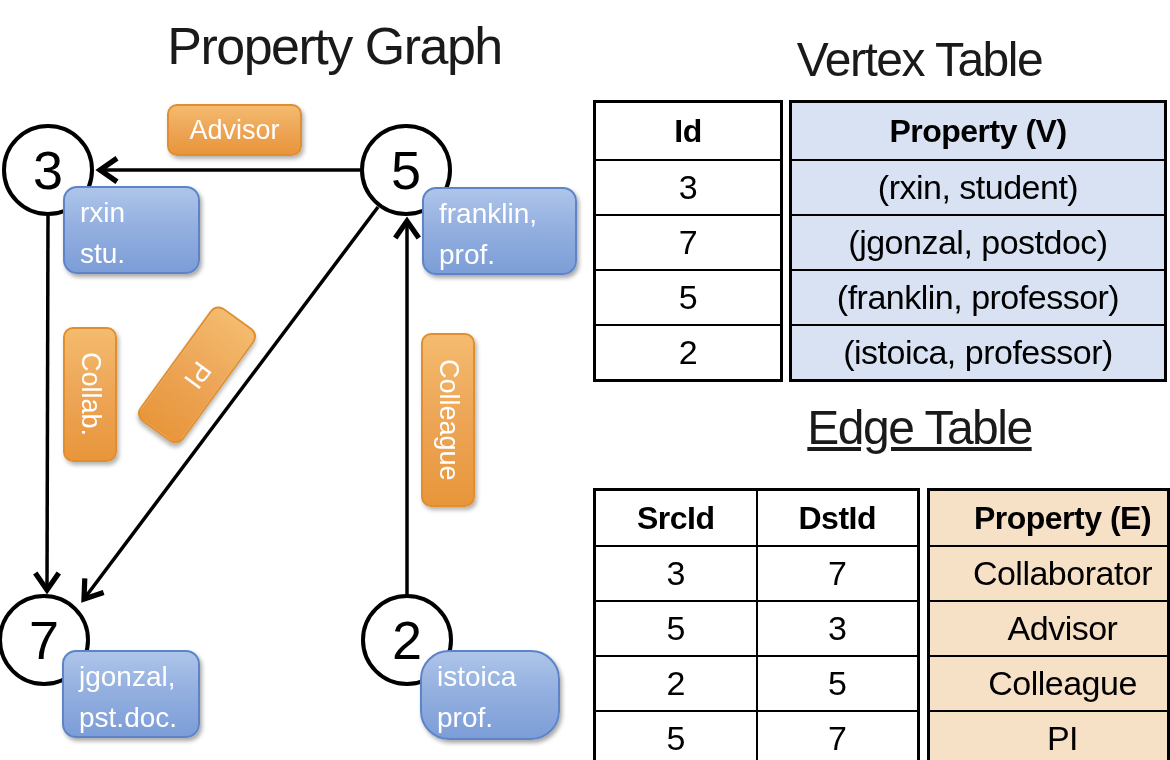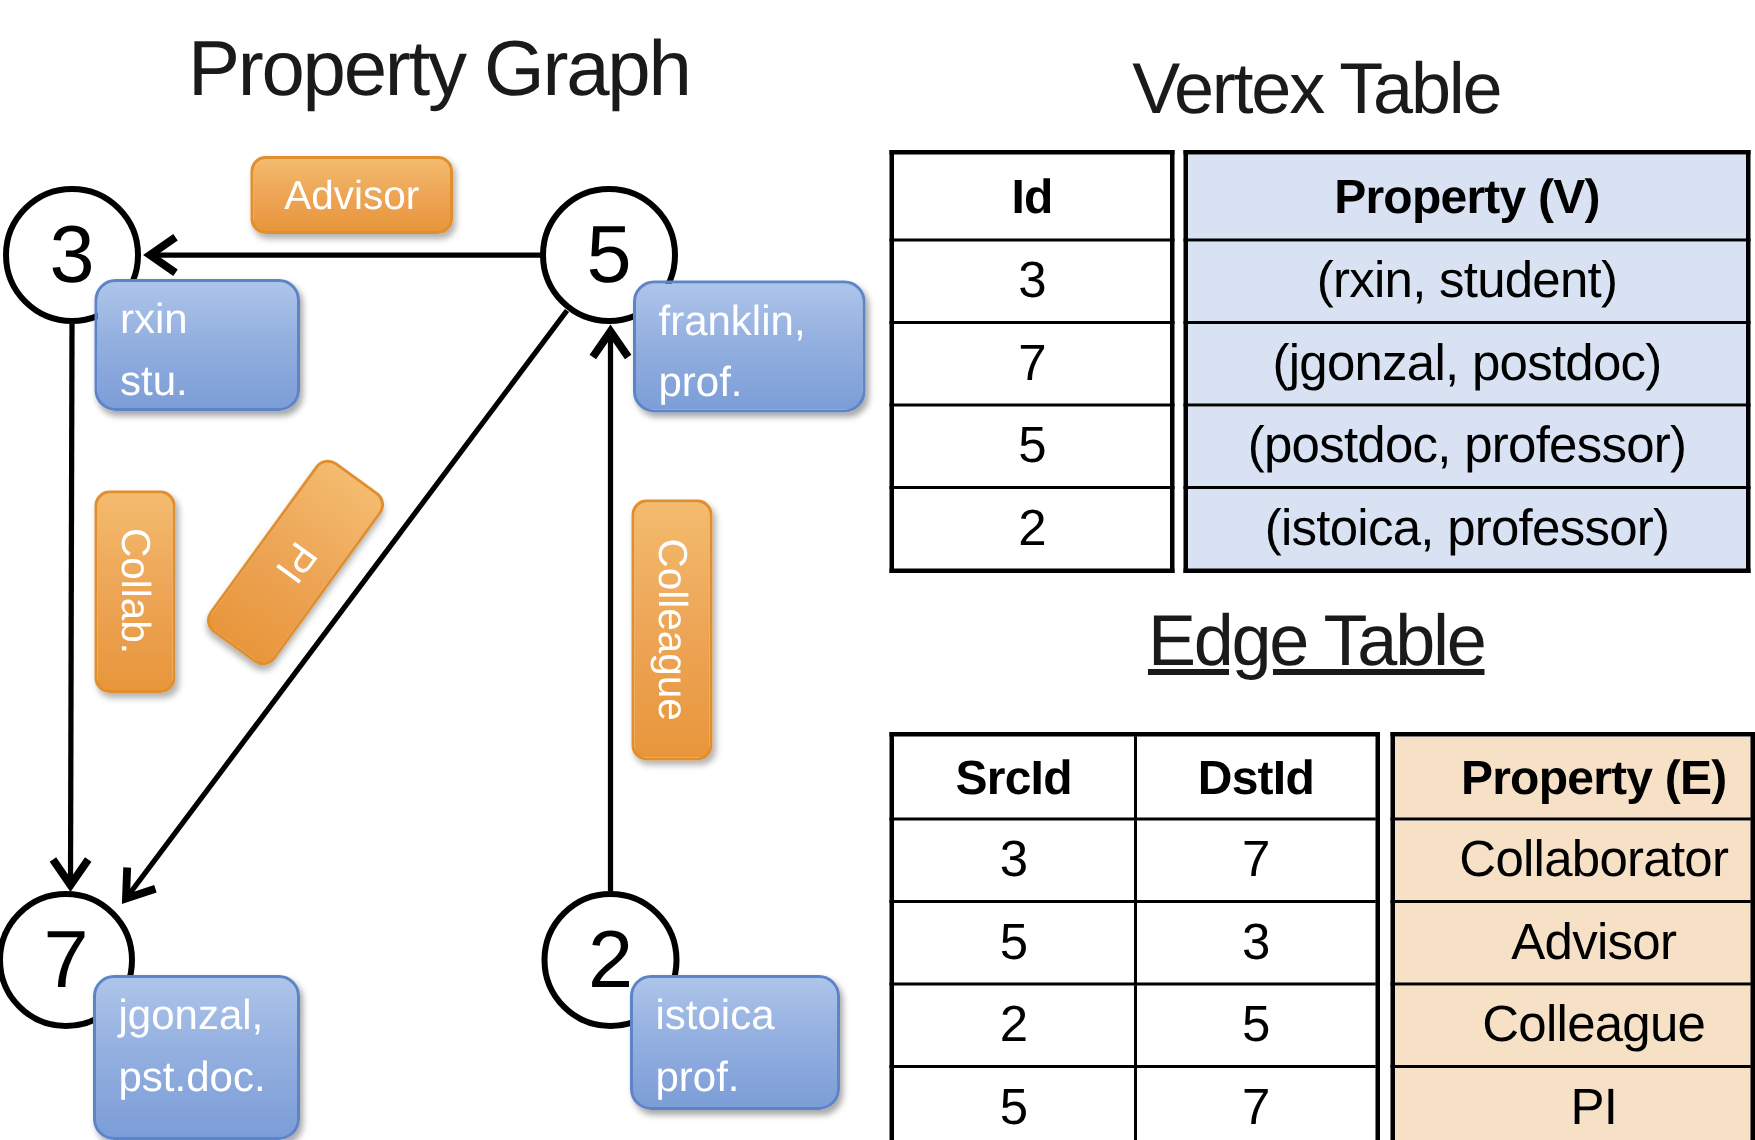--- a/index.html
+++ b/index.html
@@ -9,7 +9,7 @@
   }
   .title{
     position:absolute;text-align:center;letter-spacing:-1.5px;
-    font-weight:400;color:#1a1a1a;white-space:nowrap;
+    font-weight:400;color:#1a1a1a;white-space:nowrap;padding-left:42px;
   }
   .title-graph{left:0;top:16px;width:585px;font-size:52px;}
   .title-vertex{left:585px;top:32px;width:585px;font-size:48px;}

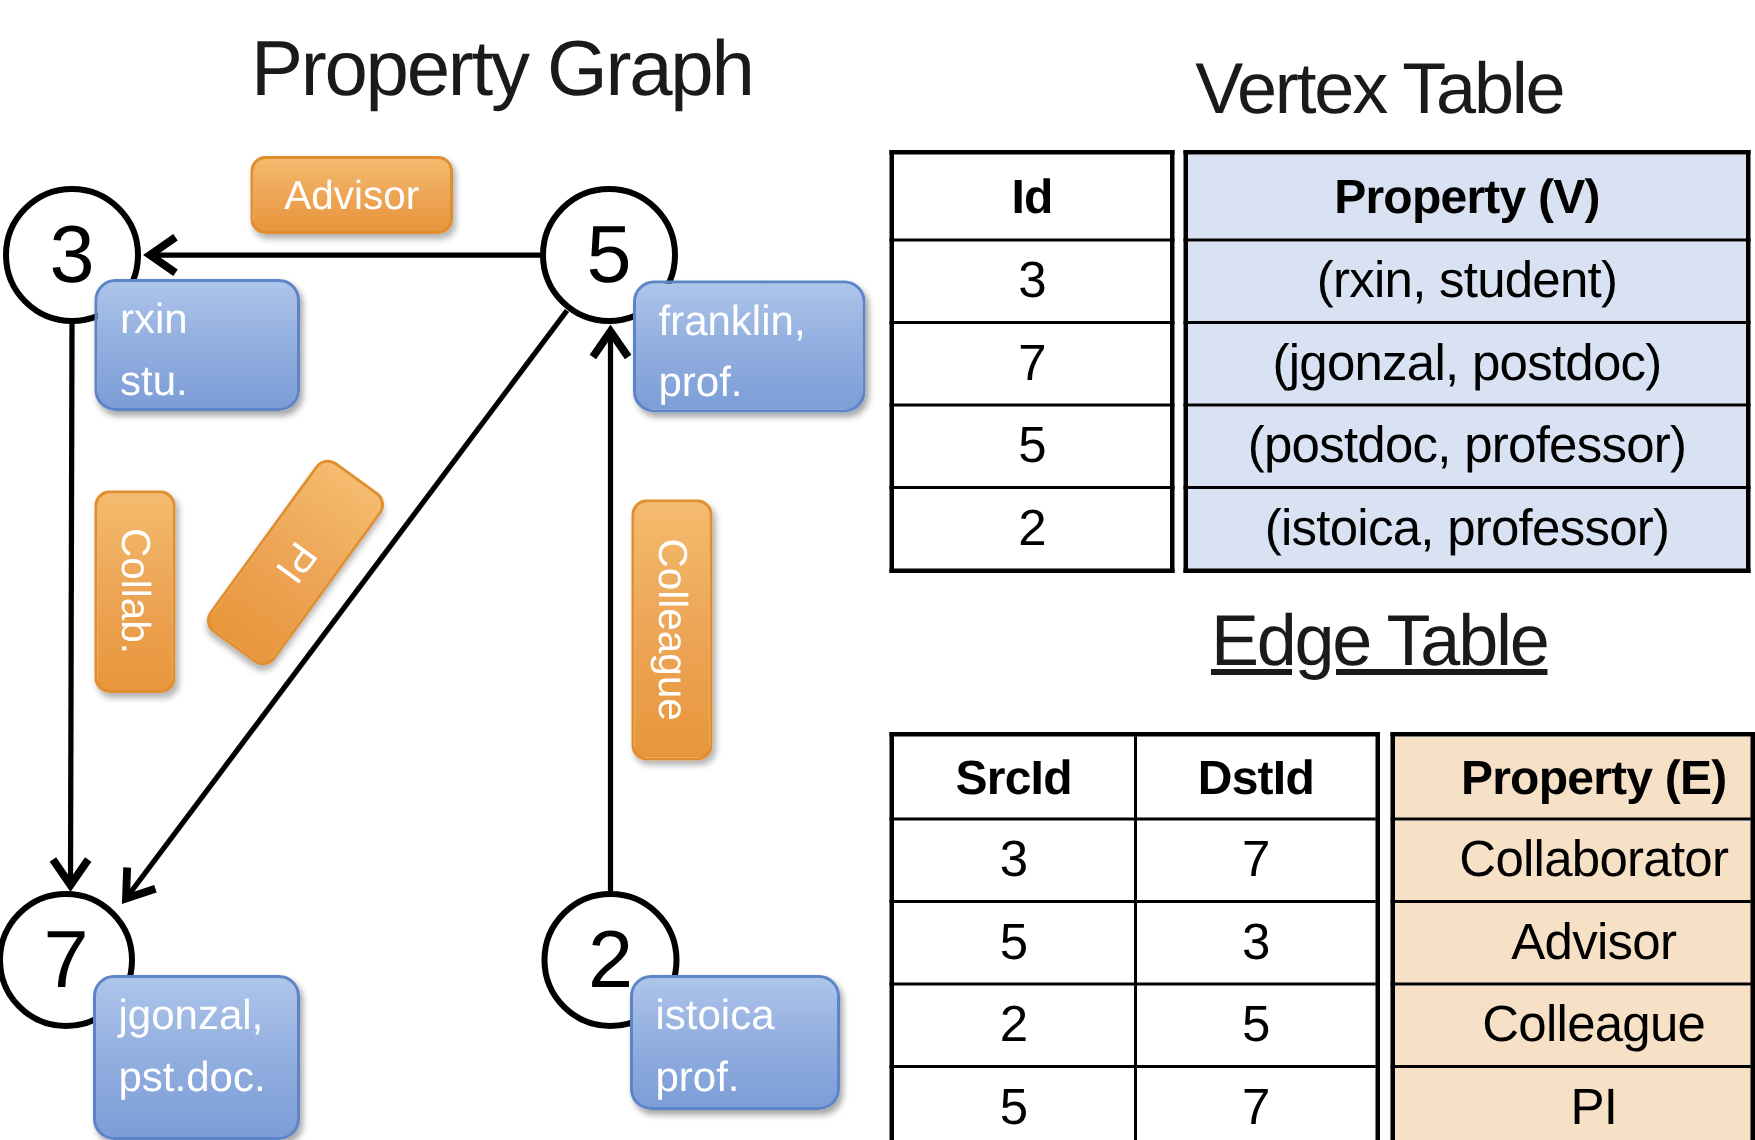--- a/index.html
+++ b/index.html
@@ -165,7 +165,7 @@
             <td>(jgonzal, postdoc)</td>
           </tr>
       <tr>
-            <td>(postdoc, professor)</td>
+            <td>(franklin, professor)</td>
           </tr>
       <tr>
             <td>(istoica, professor)</td>

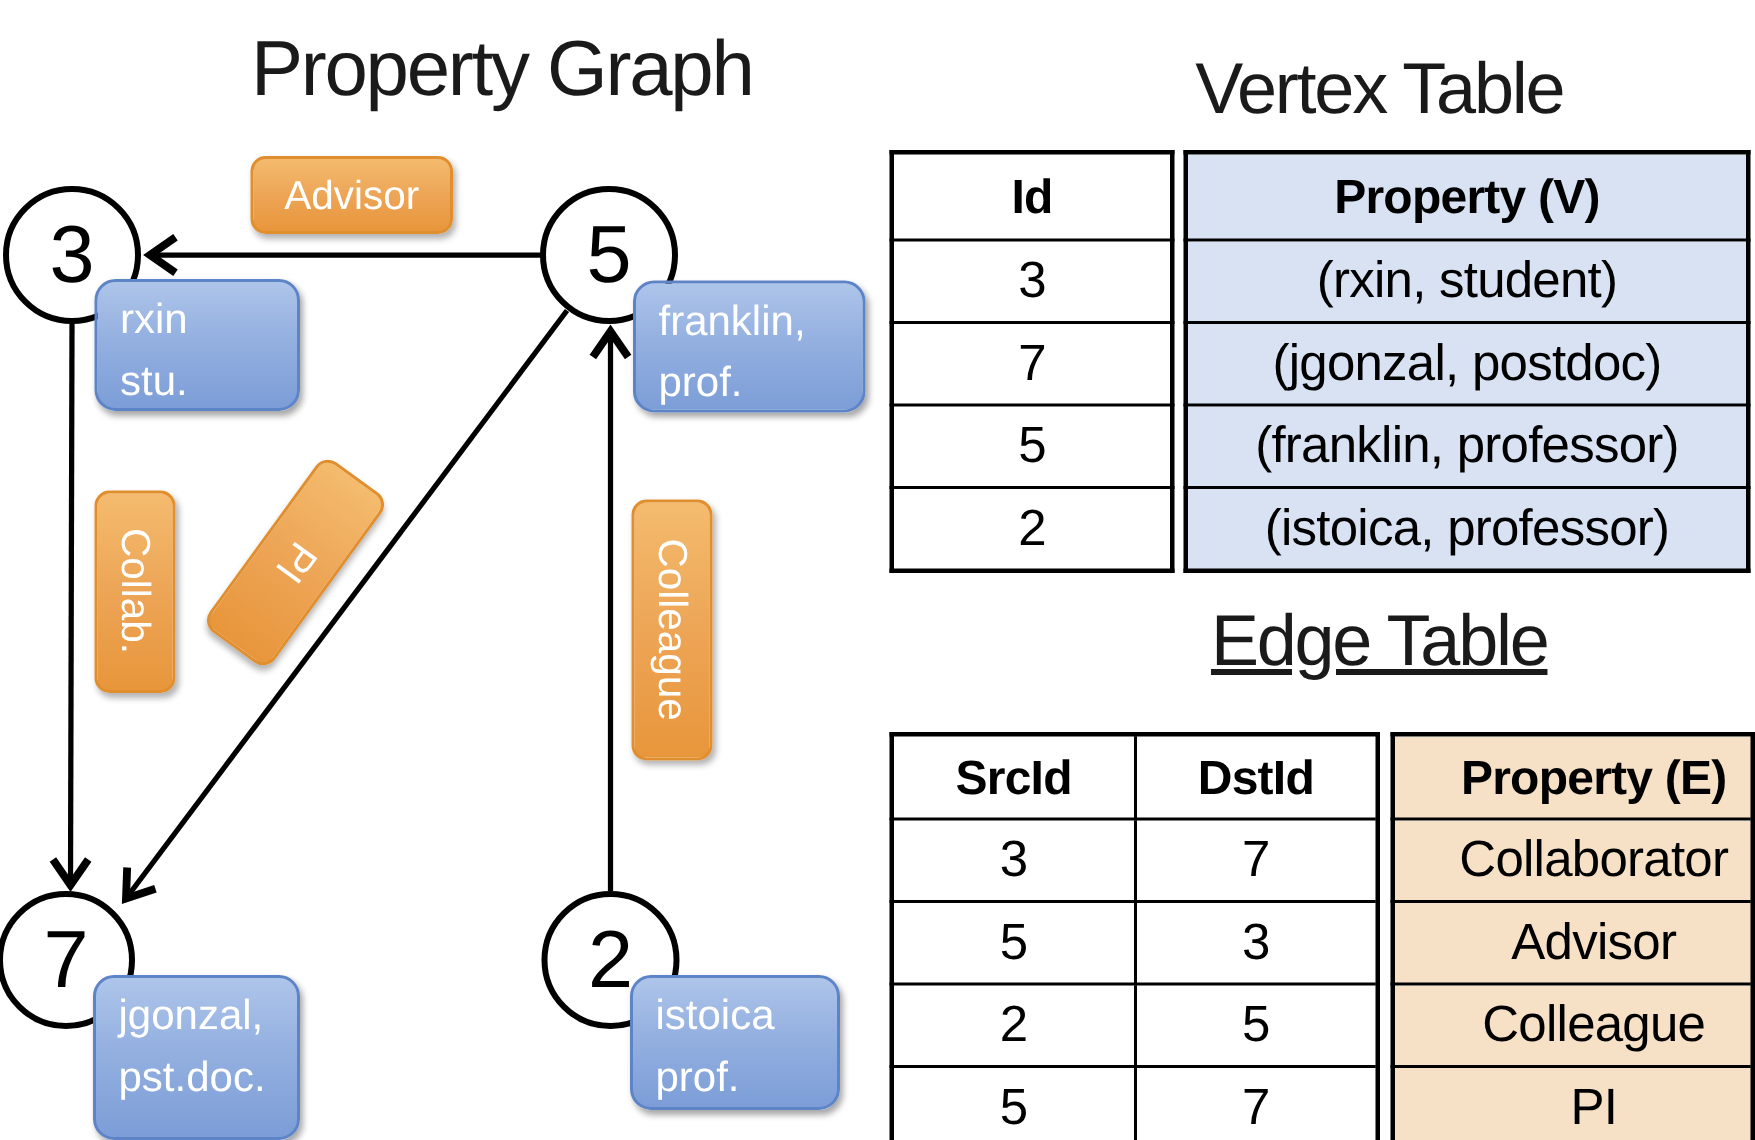--- a/index.html
+++ b/index.html
@@ -39,7 +39,7 @@
   .vlabel span{display:block;}
   .vlabel-3{left:63px;top:186px;width:137px;height:88px;}
   .vlabel-5{left:422px;top:187px;width:155px;height:88px;}
-  .vlabel-7{left:62px;top:650px;width:138px;height:110px;}
+  .vlabel-7{left:62px;top:650px;width:138px;height:88px;}
   .vlabel-2{left:420px;top:650px;width:140px;height:90px;}
 
   .elabel{

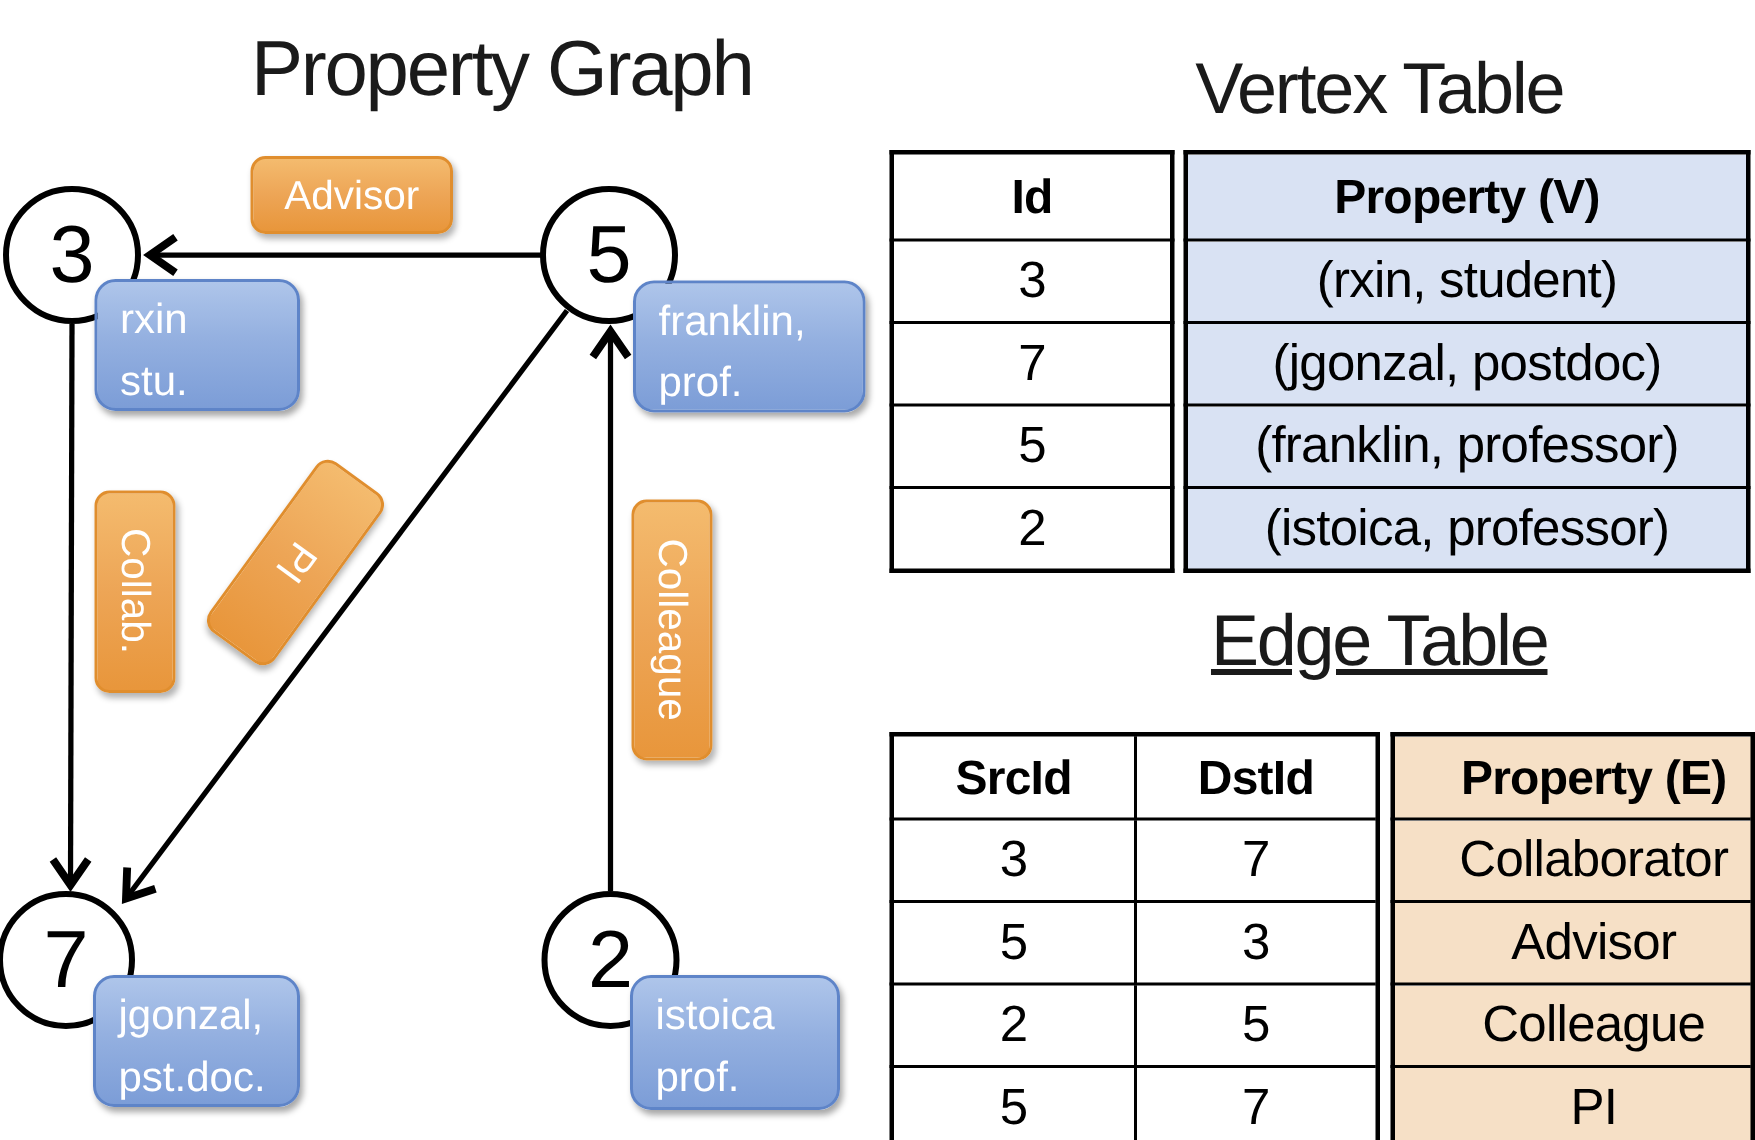--- a/index.html
+++ b/index.html
@@ -40,7 +40,7 @@
   .vlabel-3{left:63px;top:186px;width:137px;height:88px;}
   .vlabel-5{left:422px;top:187px;width:155px;height:88px;}
   .vlabel-7{left:62px;top:650px;width:138px;height:88px;}
-  .vlabel-2{left:420px;top:650px;width:140px;height:90px;}
+  .vlabel-2{left:420px;top:650px;width:140px;height:90px;border-radius:29px;}
 
   .elabel{
     position:absolute;box-sizing:border-box;z-index:3;

